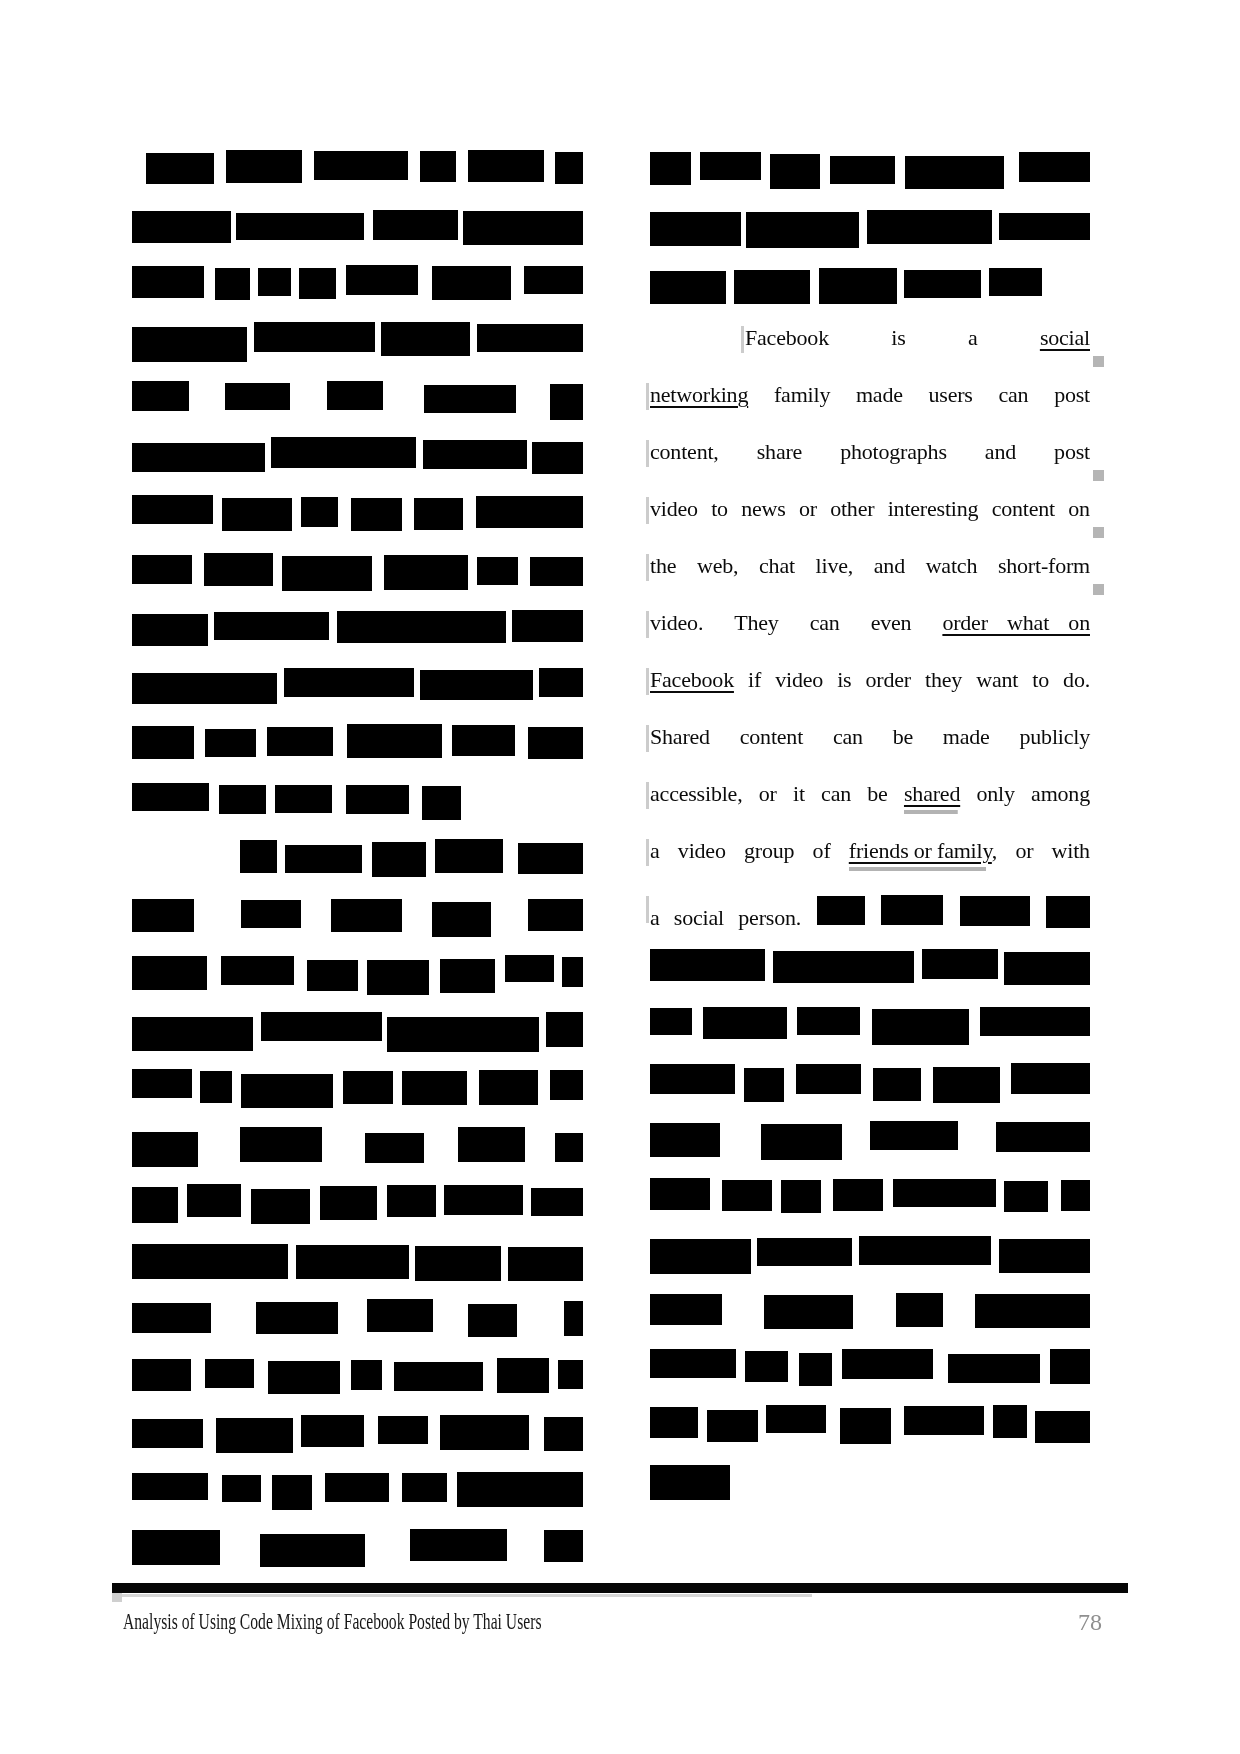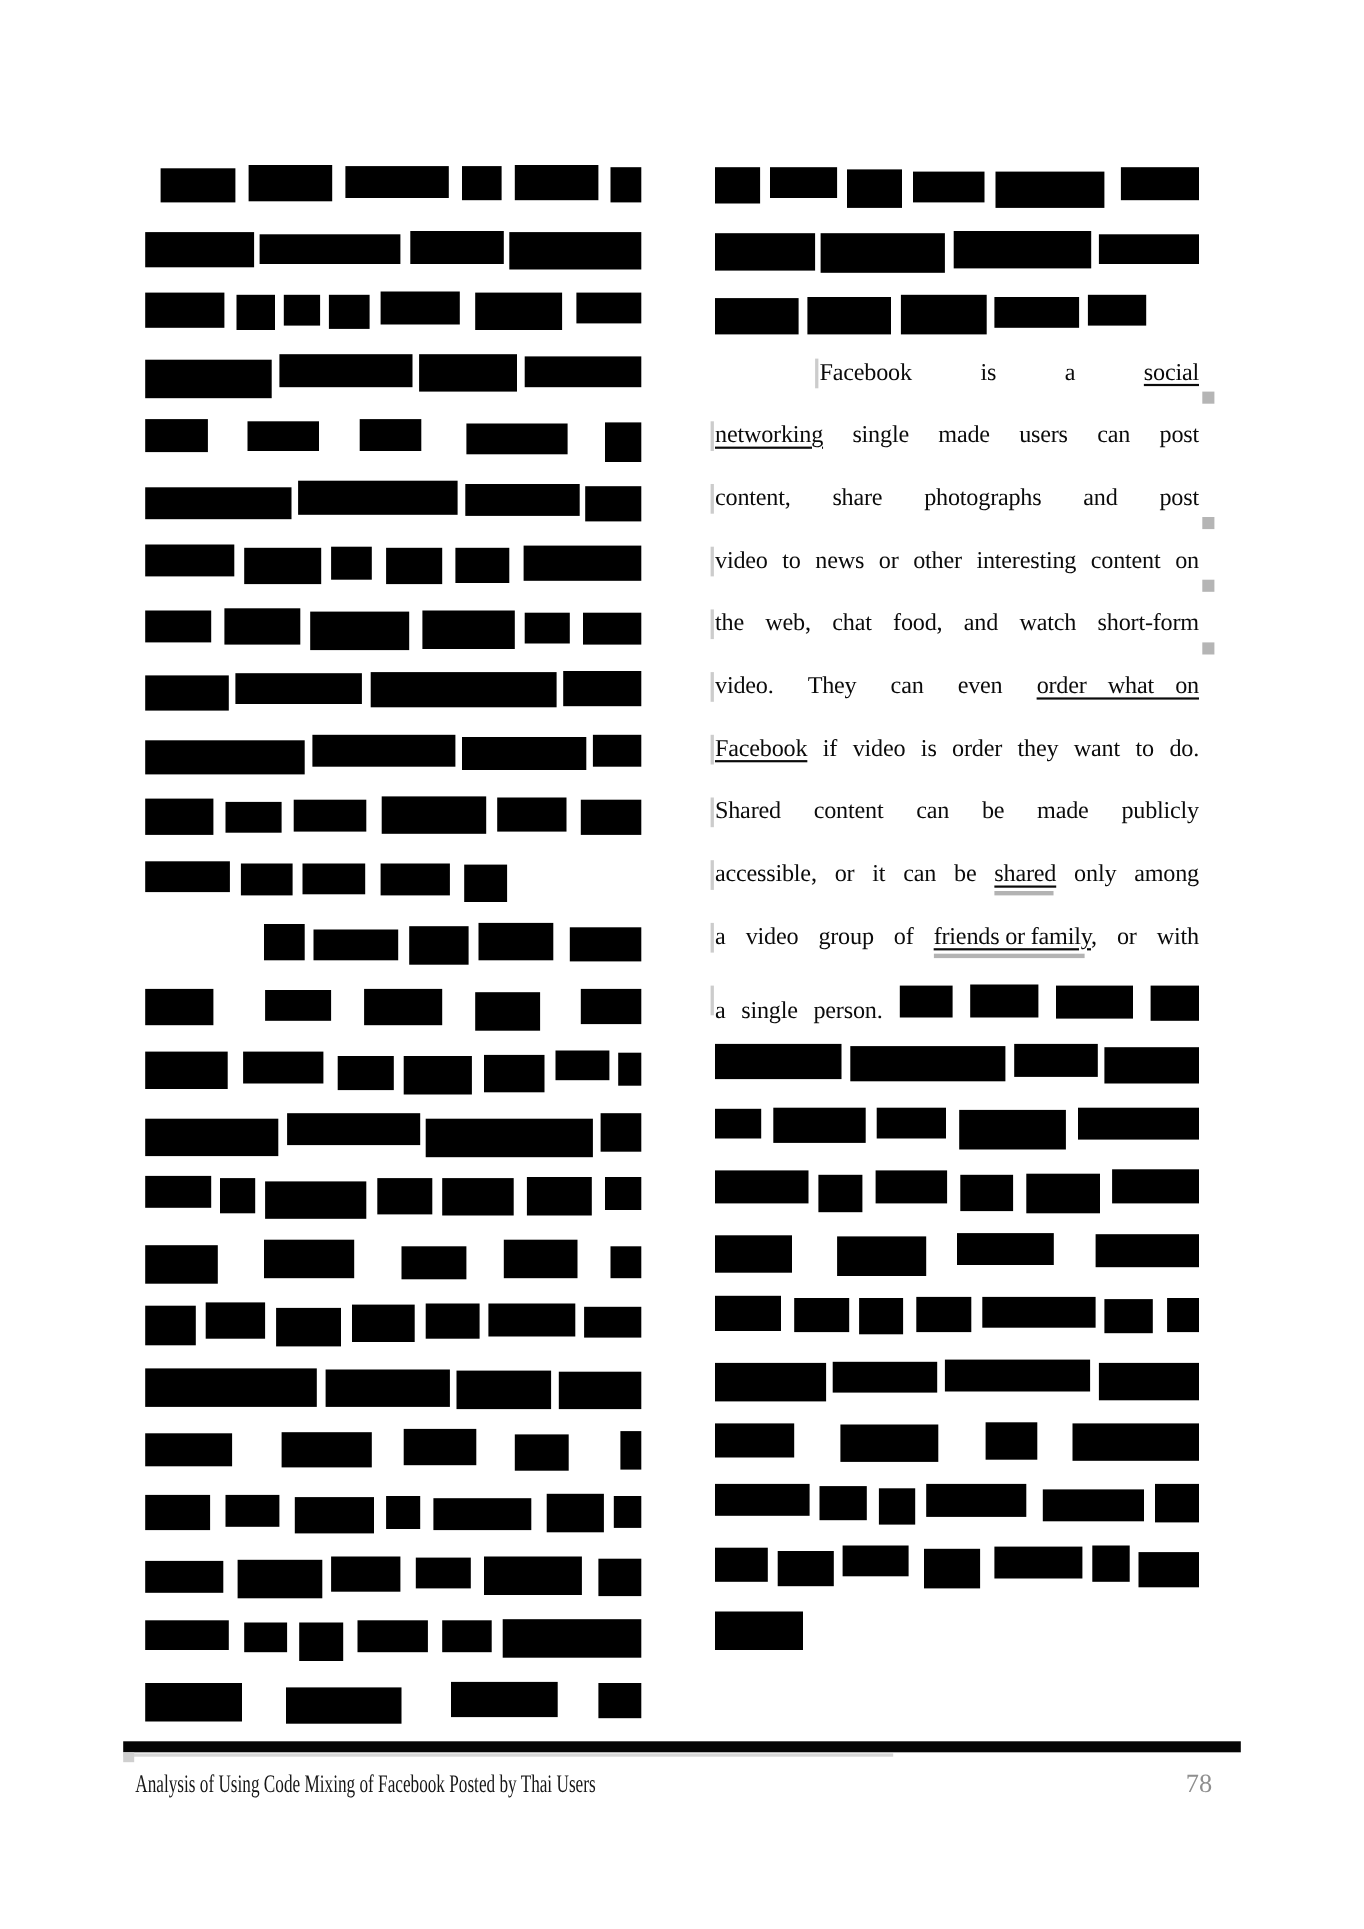--- a/index.html
+++ b/index.html
@@ -275,7 +275,7 @@
       </div>
       <div class="line tl" style="top: 228px; width: 440px;">
         <span class="w"><u>networking</u></span>
-        <span class="w">single</span>
+        <span class="w">family</span>
         <span class="w">made</span>
         <span class="w">users</span>
         <span class="w">can</span>

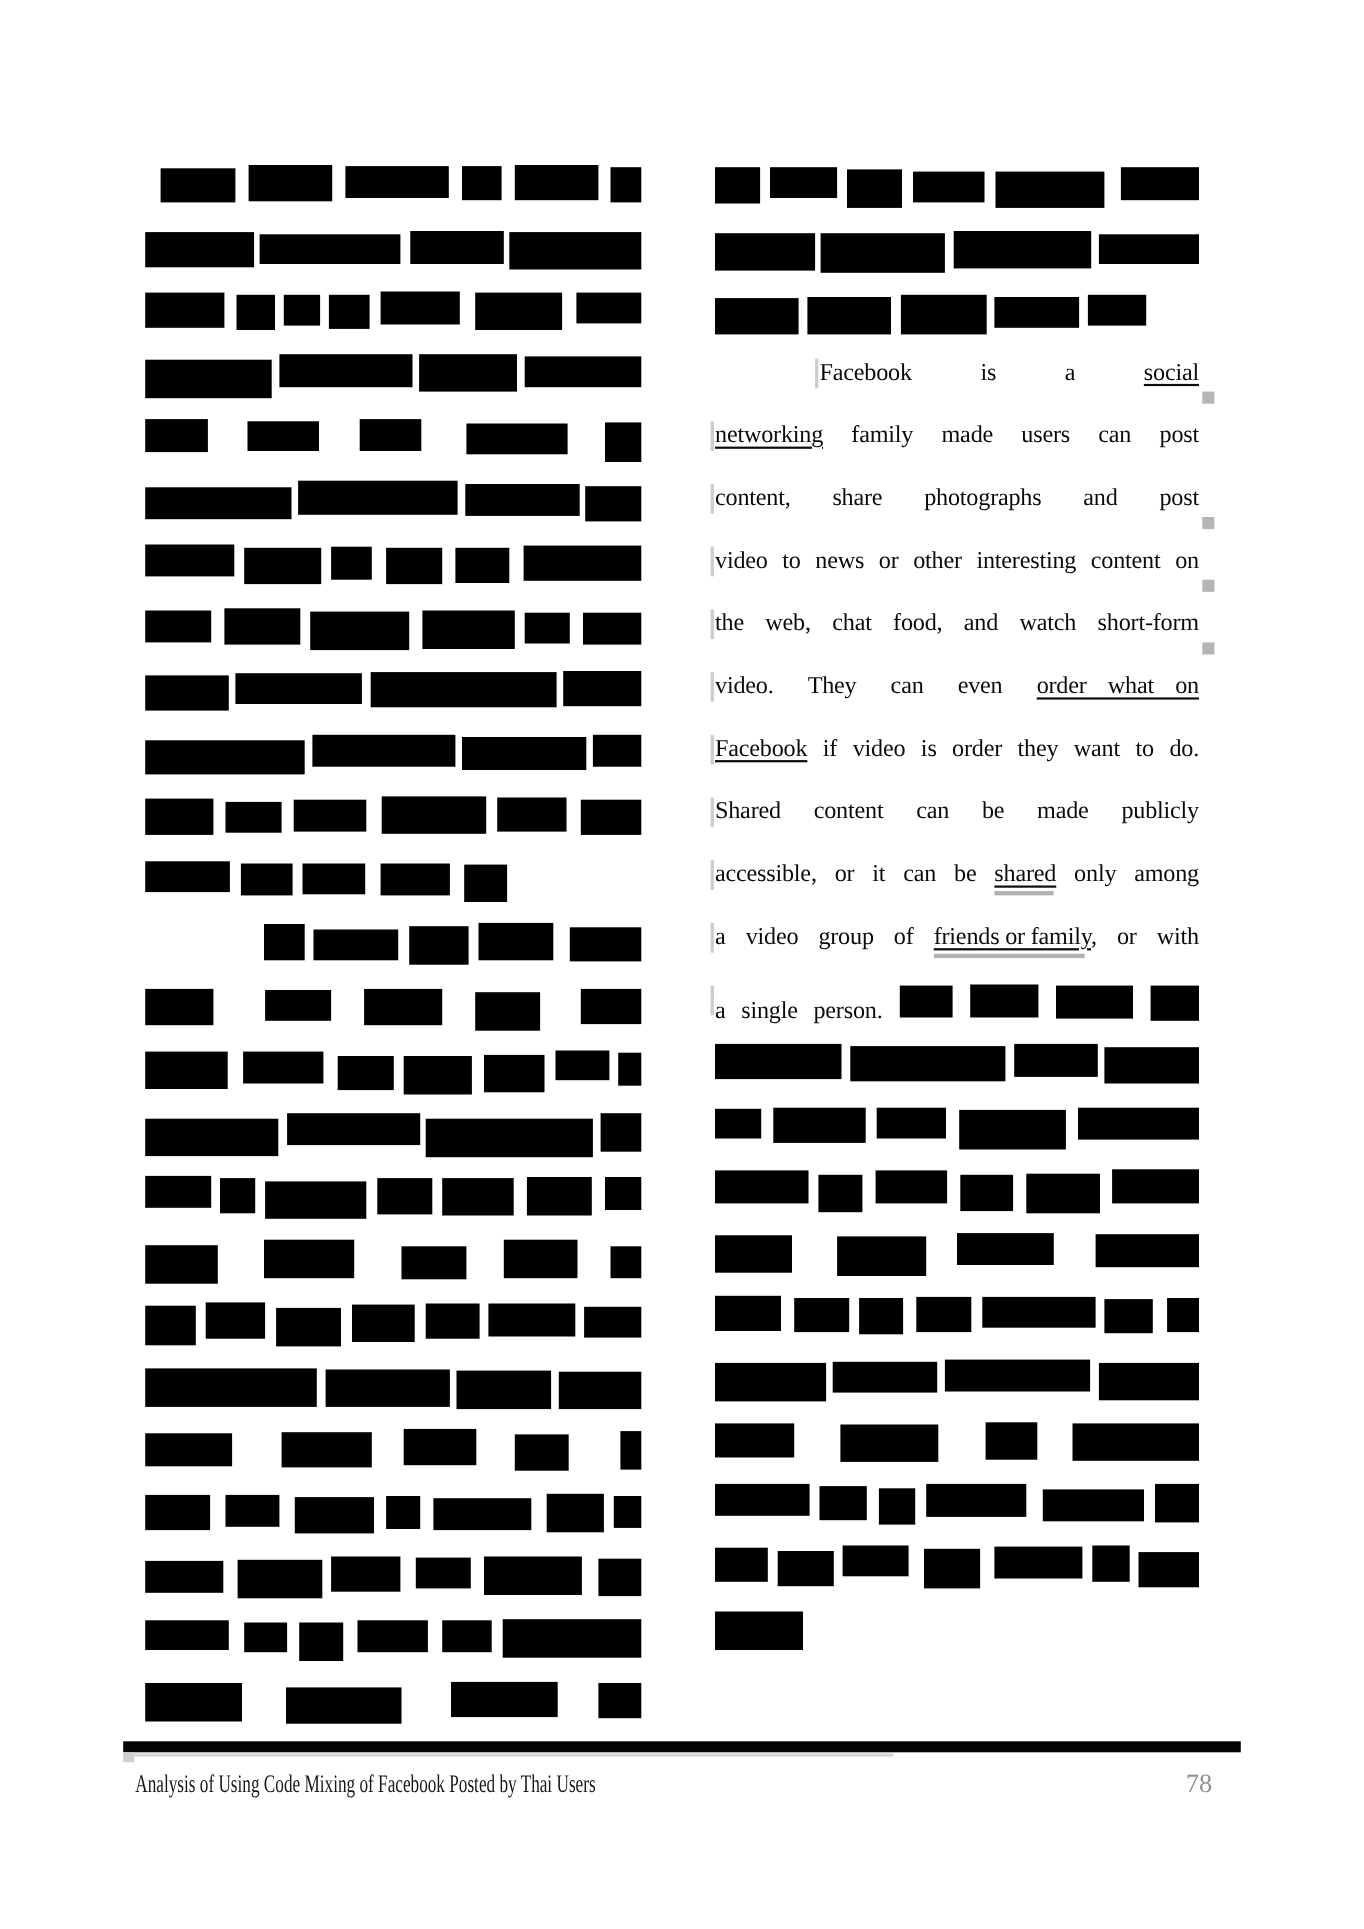--- a/index.html
+++ b/index.html
@@ -307,7 +307,7 @@
         <span class="w">the</span>
         <span class="w">web,</span>
         <span class="w">chat</span>
-        <span class="w">food,</span>
+        <span class="w">live,</span>
         <span class="w">and</span>
         <span class="w">watch</span>
         <span class="w">short-form</span>

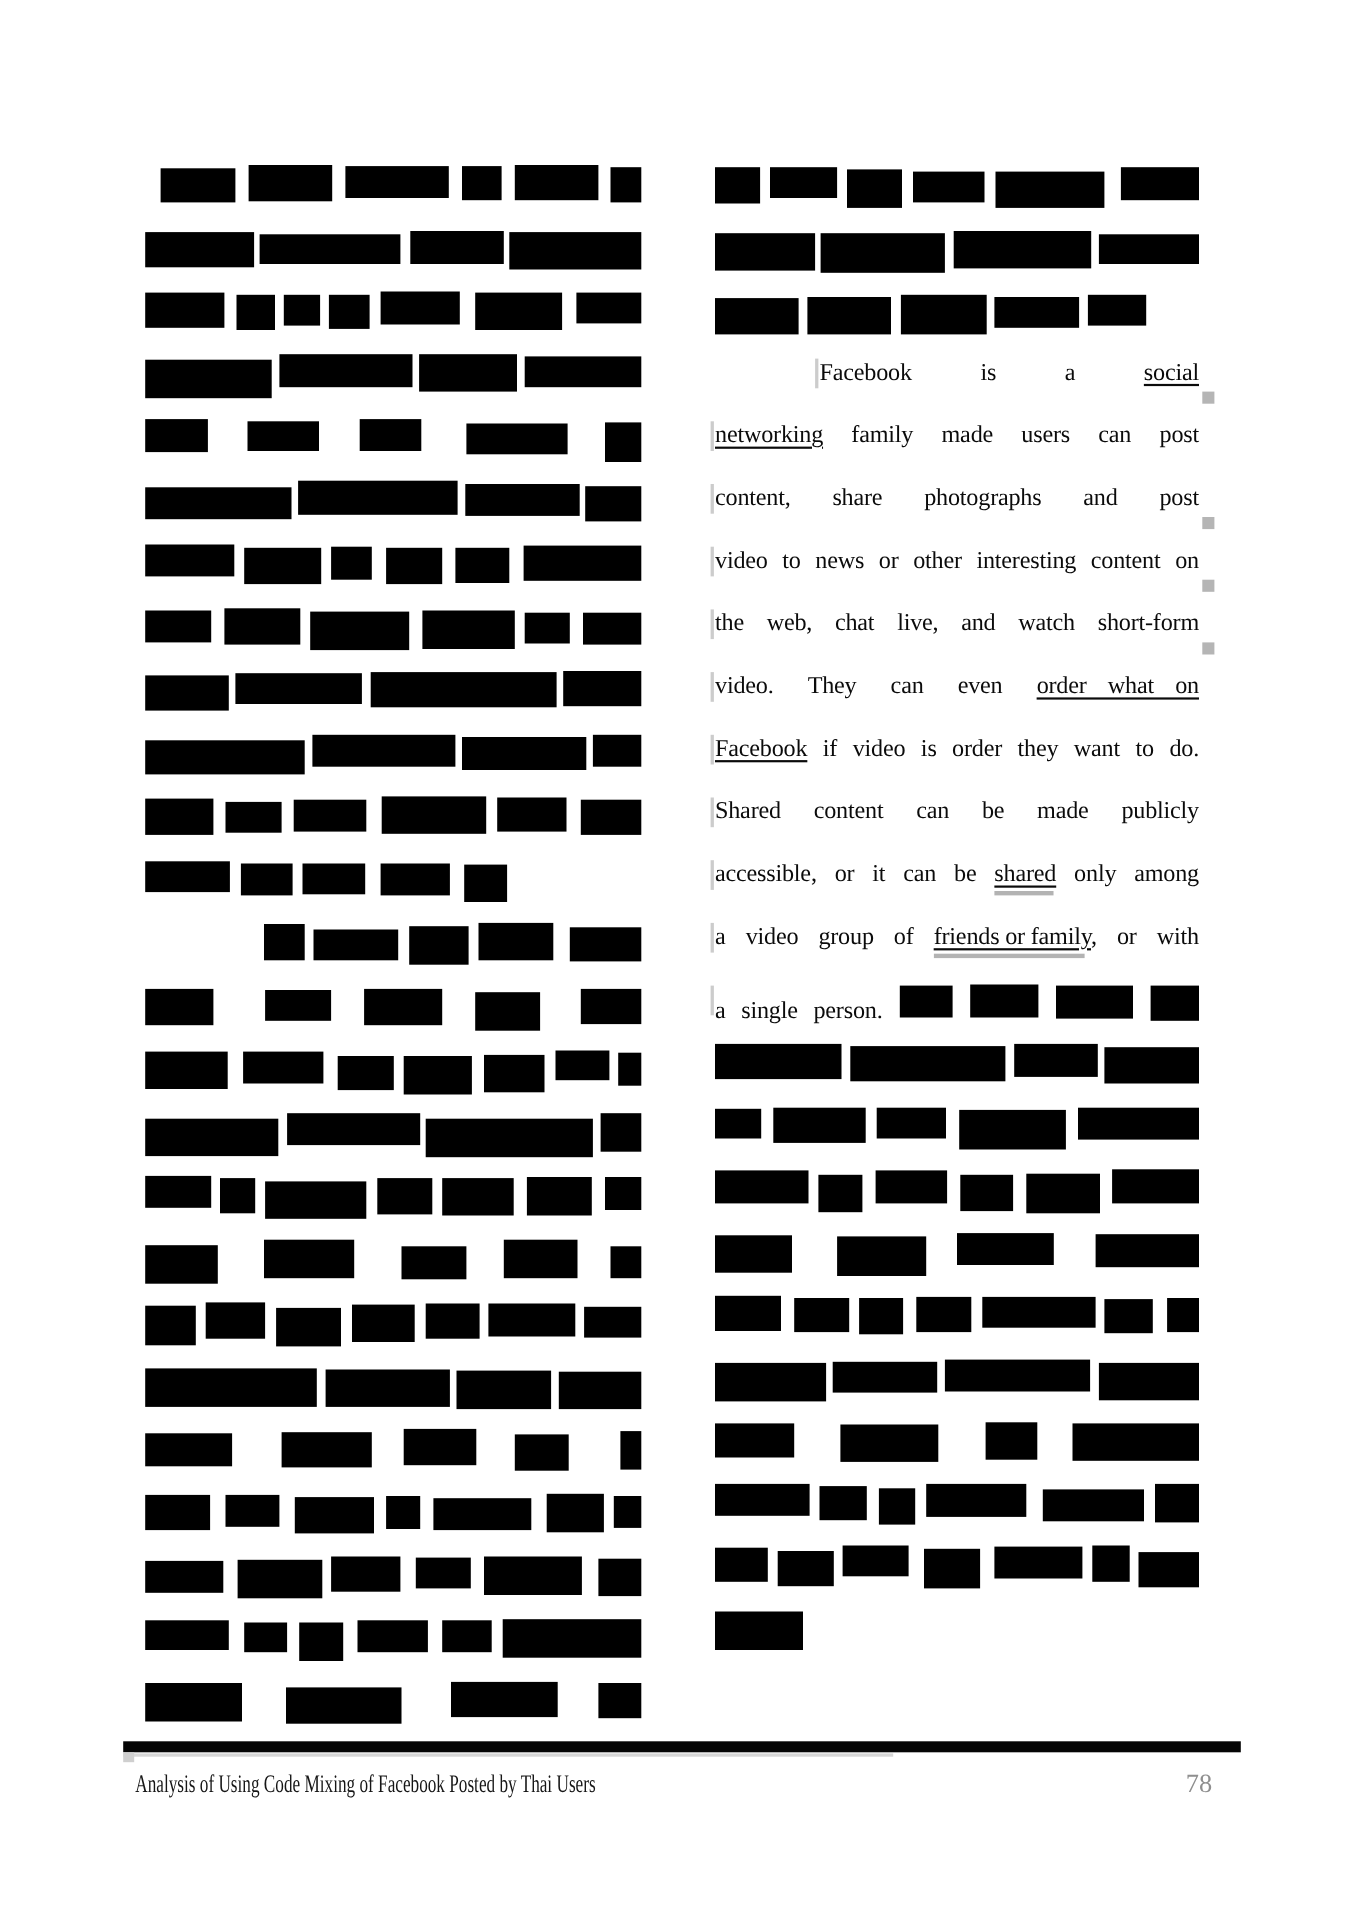--- a/index.html
+++ b/index.html
@@ -365,7 +365,7 @@
         <span class="tick" style="left: -4px;"></span>
       </div>
       <div class="line tlmix" style="top: 741px; width: 440px;">
-        <span class="txt">a single person.</span>
+        <span class="txt">a social person.</span>
         <span class="tail">
           <div class="rblock" style="width: 48px; height: 29px; margin-top: 5px; background: rgb(0, 0, 0);"></div>
           <div class="rblock" style="width: 62px; height: 30px; margin-top: 4px; background: rgb(0, 0, 0);"></div>

